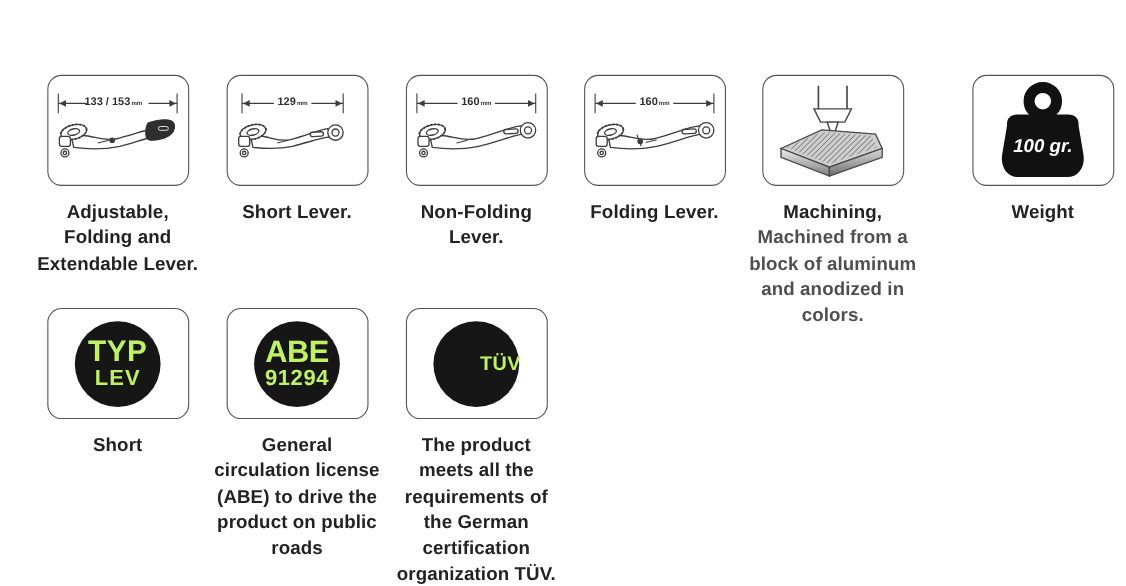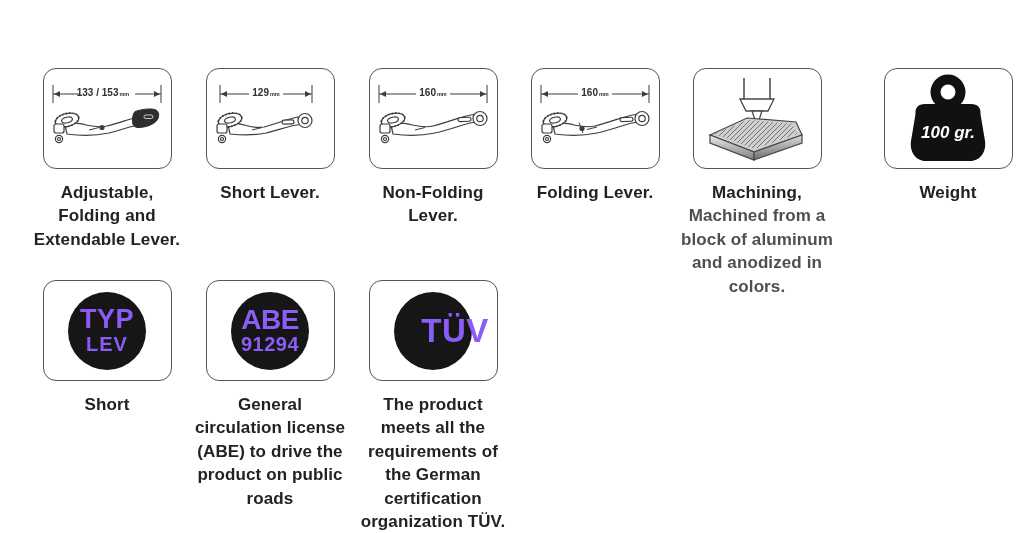--- a/index.html
+++ b/index.html
@@ -24,7 +24,7 @@
   .c4{left:513px;} .c5{left:675px;} .c6{left:866px;}
   
   .stamp{
-    width:78px;height:78px;border-radius:50%;background:#161616;color:#8b5cf6;
+    width:78px;height:78px;border-radius:50%;background:#161616;color:#bef264;
     display:flex;flex-direction:column;align-items:center;justify-content:center;
     line-height:0.95;
   }

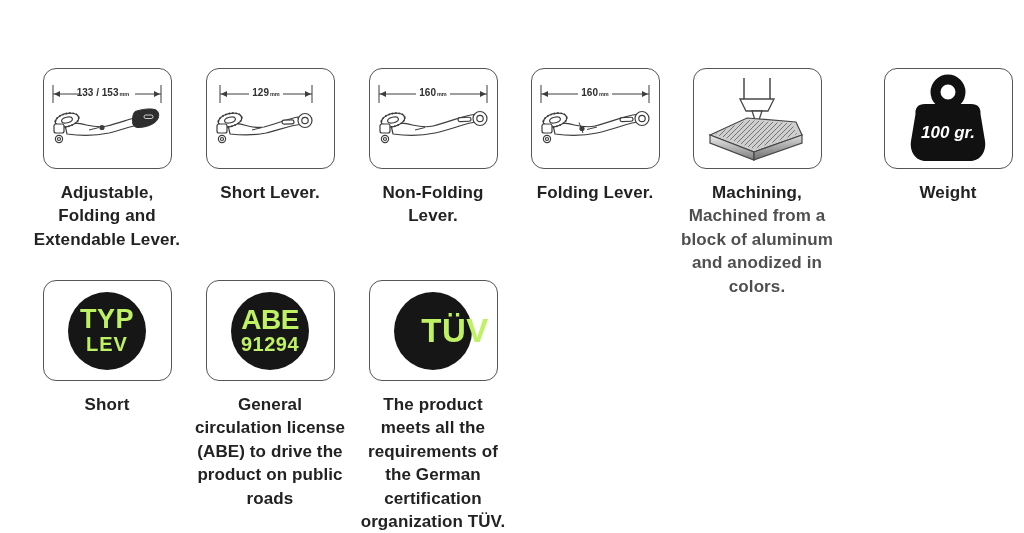--- a/index.html
+++ b/index.html
@@ -34,7 +34,7 @@
   .stamp-typ .l2{font-size:20px;margin-top:2px;letter-spacing:1px;}
   .stamp-abe .l1{font-size:28px;letter-spacing:-.5px;}
   .stamp-abe .l2{font-size:20px;margin-top:1px;letter-spacing:.5px;}
-  .stamp-tuv .l1{font-size:33px;margin-left:44px;}
+  .stamp-tuv .l1{font-size:18px;margin-left:44px;}
   
   svg{display:block;}
   .la{stroke:#3d3d3d;fill:#ffffff;stroke-width:1.2;}

